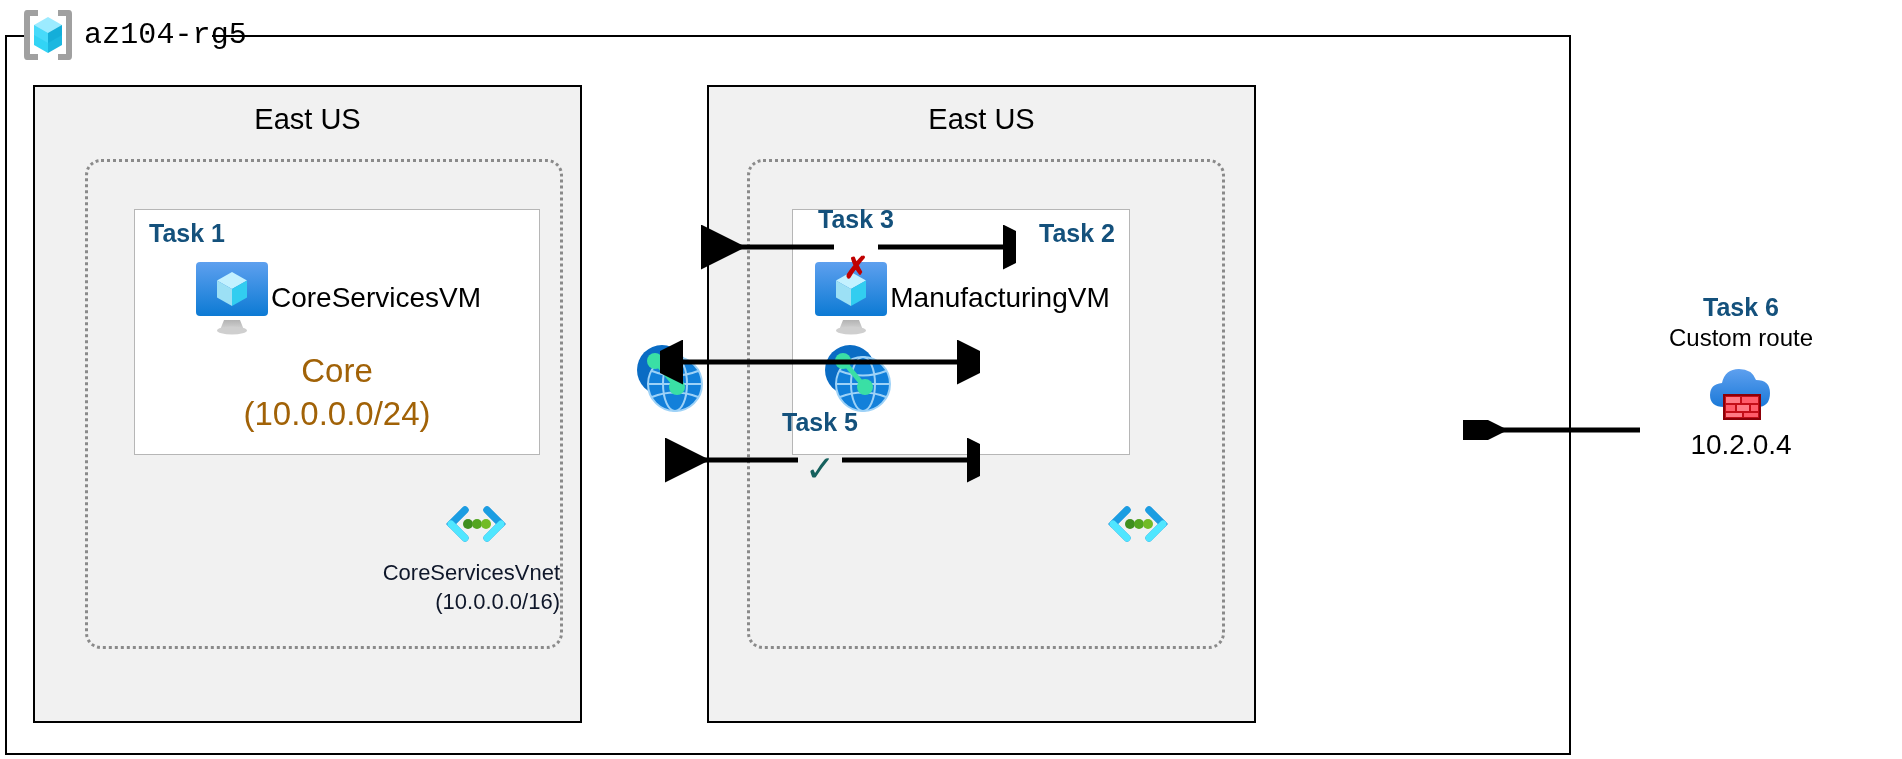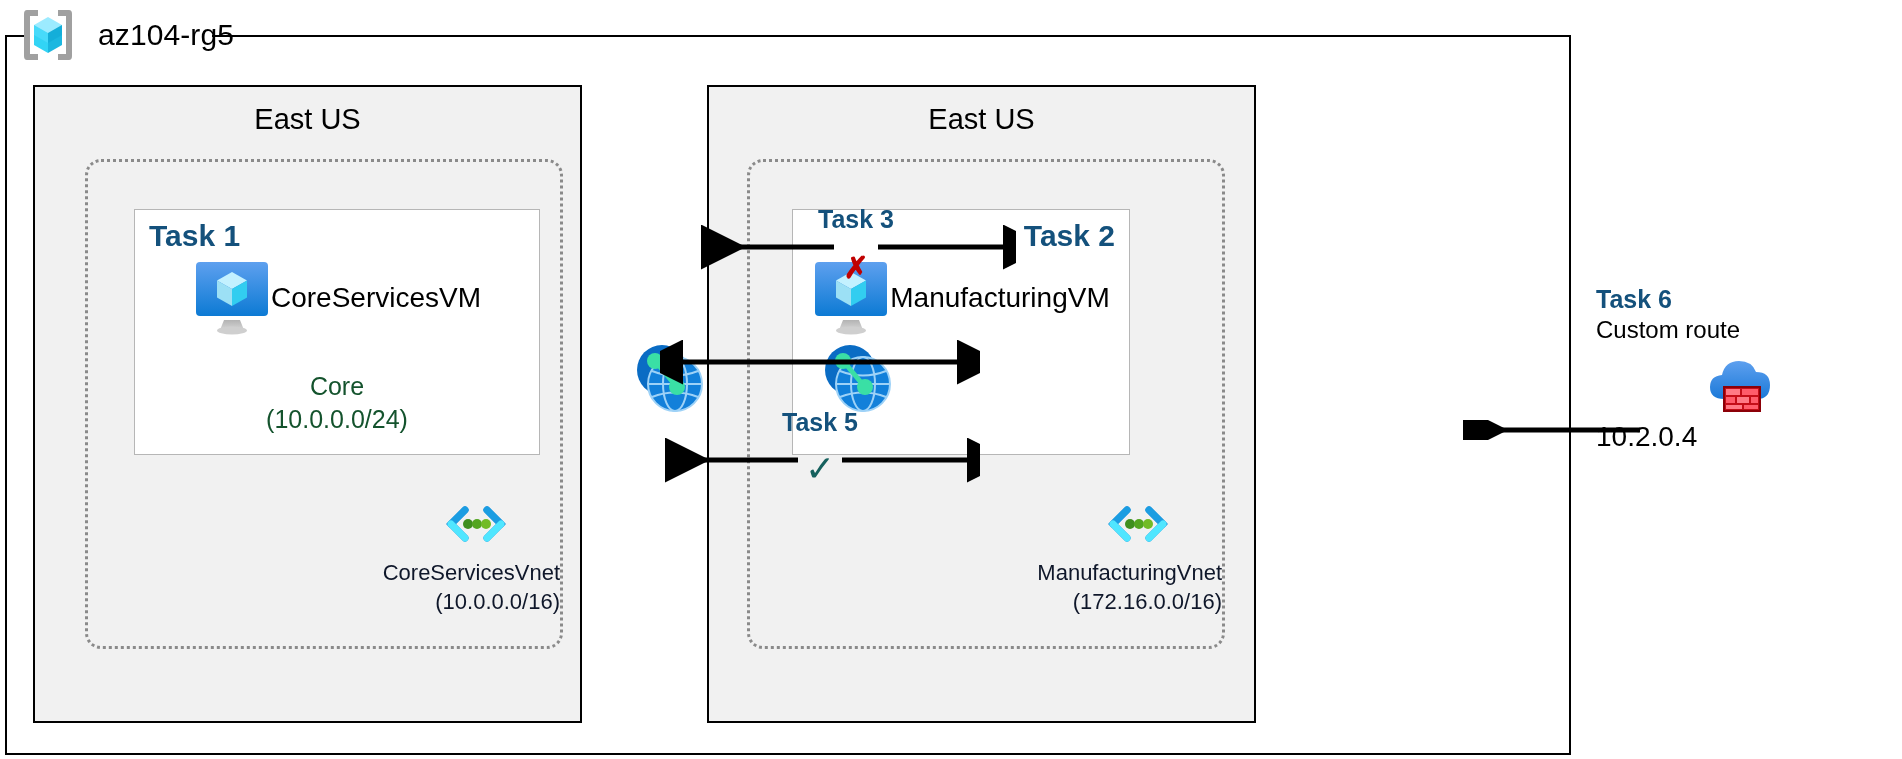--- a/index.html
+++ b/index.html
@@ -42,7 +42,7 @@
     position: absolute;
     left: 22px; top: 4px;
     height: 62px;
-    display: flex; align-items: center; gap: 24px;
+    display: flex; align-items: center; gap: 10px; font-family: Liberation Mono, monospace;
   }
   .rg-title {
     font-size: 30px;

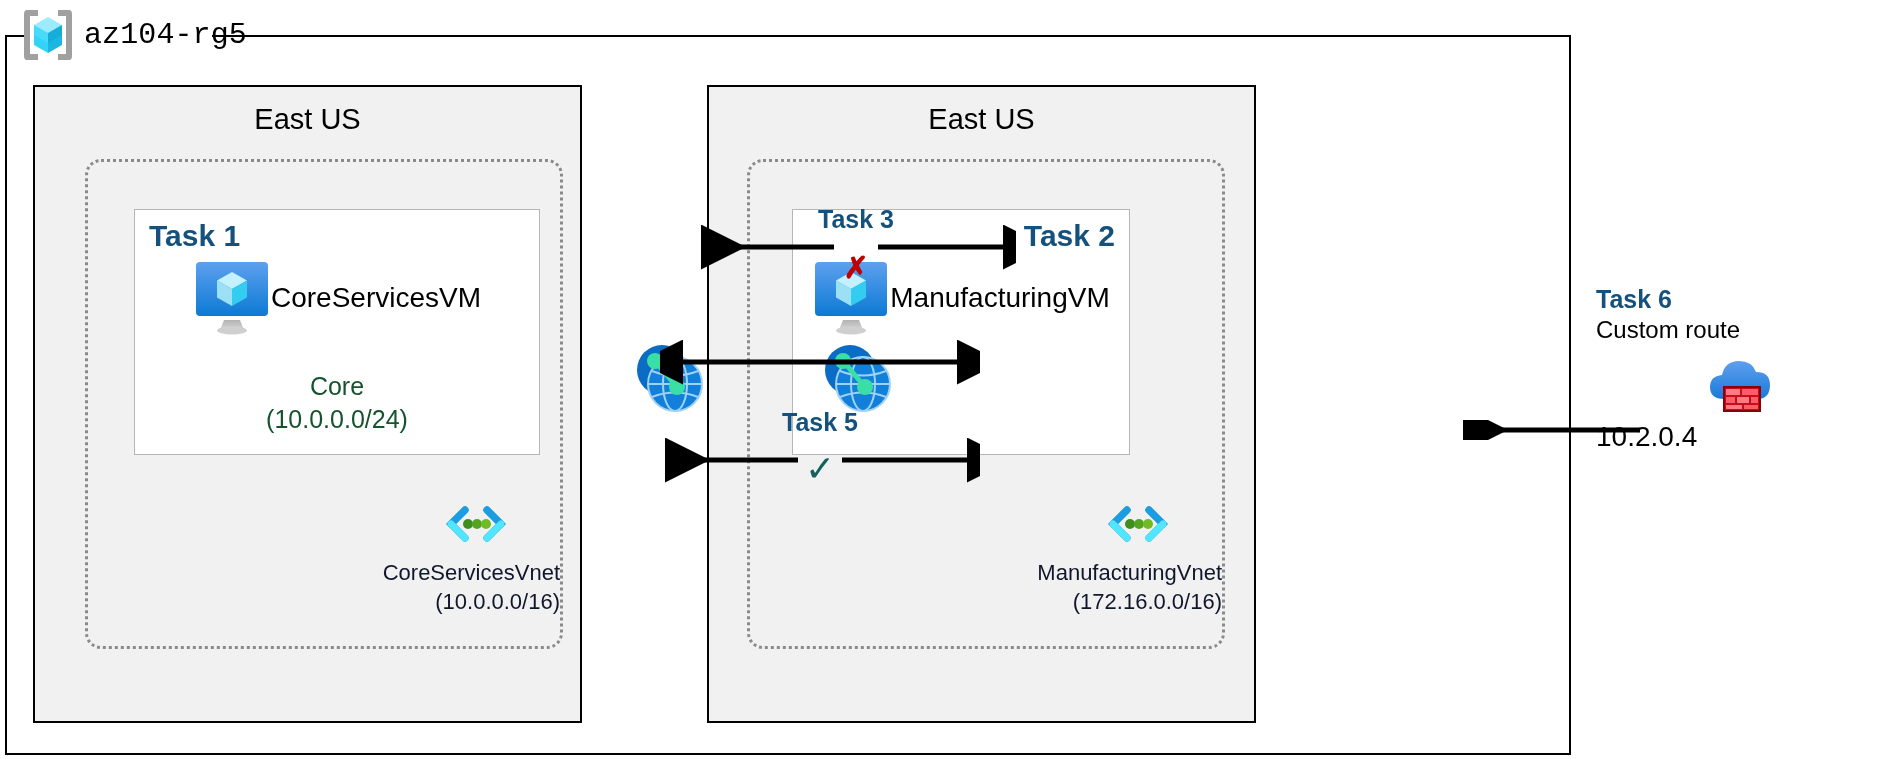--- a/index.html
+++ b/index.html
@@ -101,7 +101,7 @@
   .task-tag {
     position: absolute;
     top: 9px;
-    font-size: 30px;
+    font-size: 25px;
     font-weight: bold;
     color: #14517c;
     white-space: nowrap;

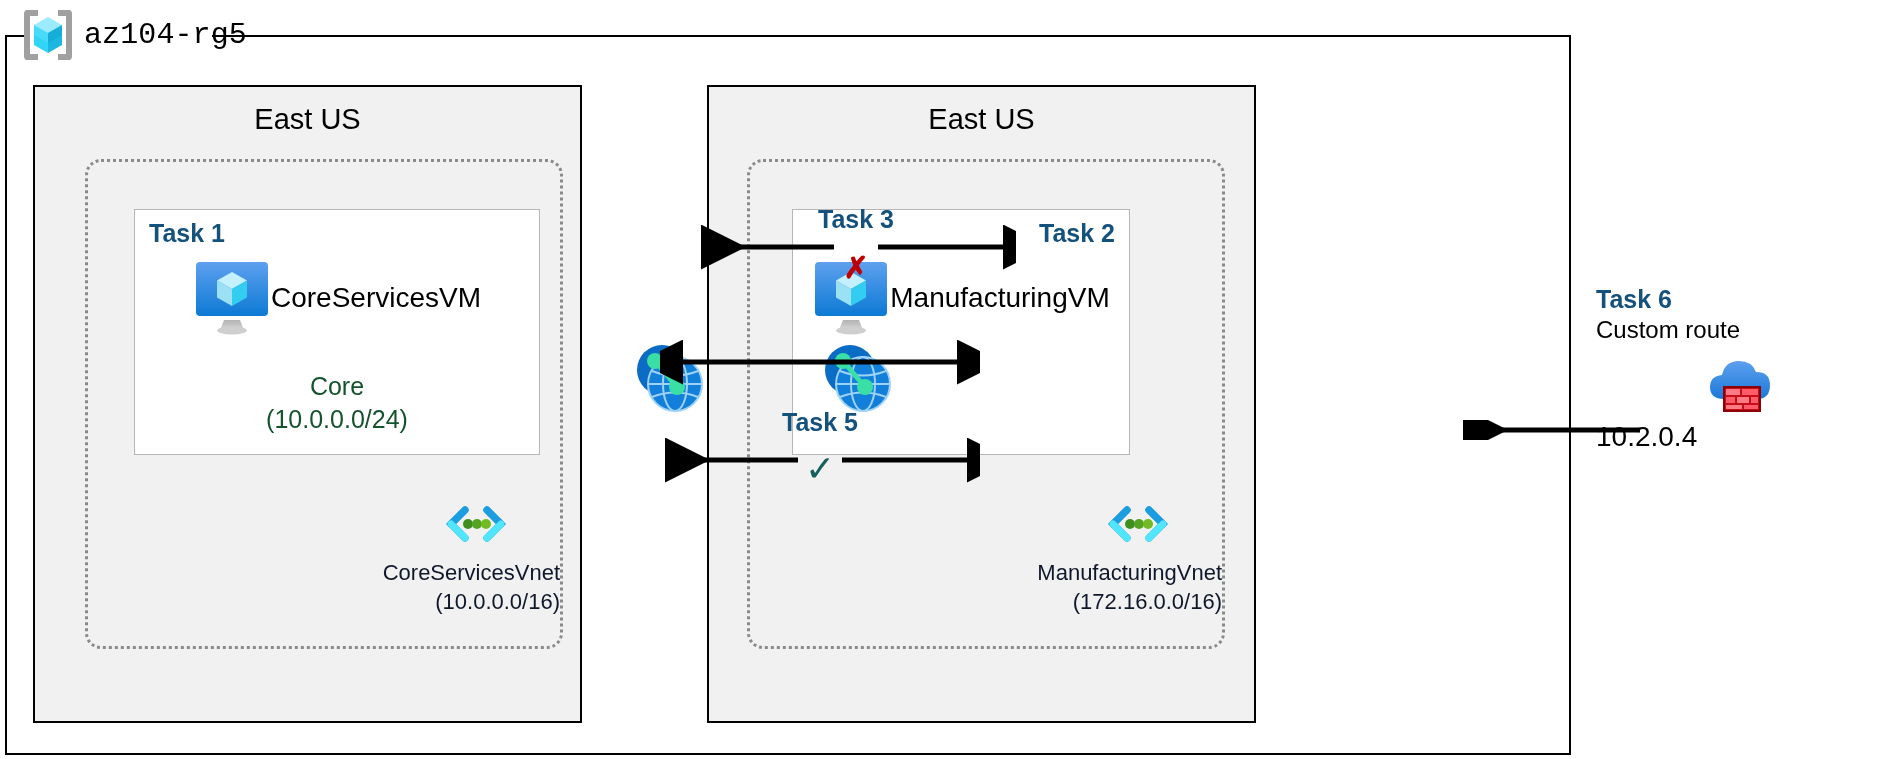--- a/index.html
+++ b/index.html
@@ -166,9 +166,9 @@
   
   #task6 {
     position: absolute;
-    left: 1596px; top: 284px;
+    left: 1596px; top: 292px;
     width: 290px;
-    text-align: left;
+    text-align: center;
   }
   #task6 .t6-title {
     font-size: 25px; font-weight: bold; color: #14517c;

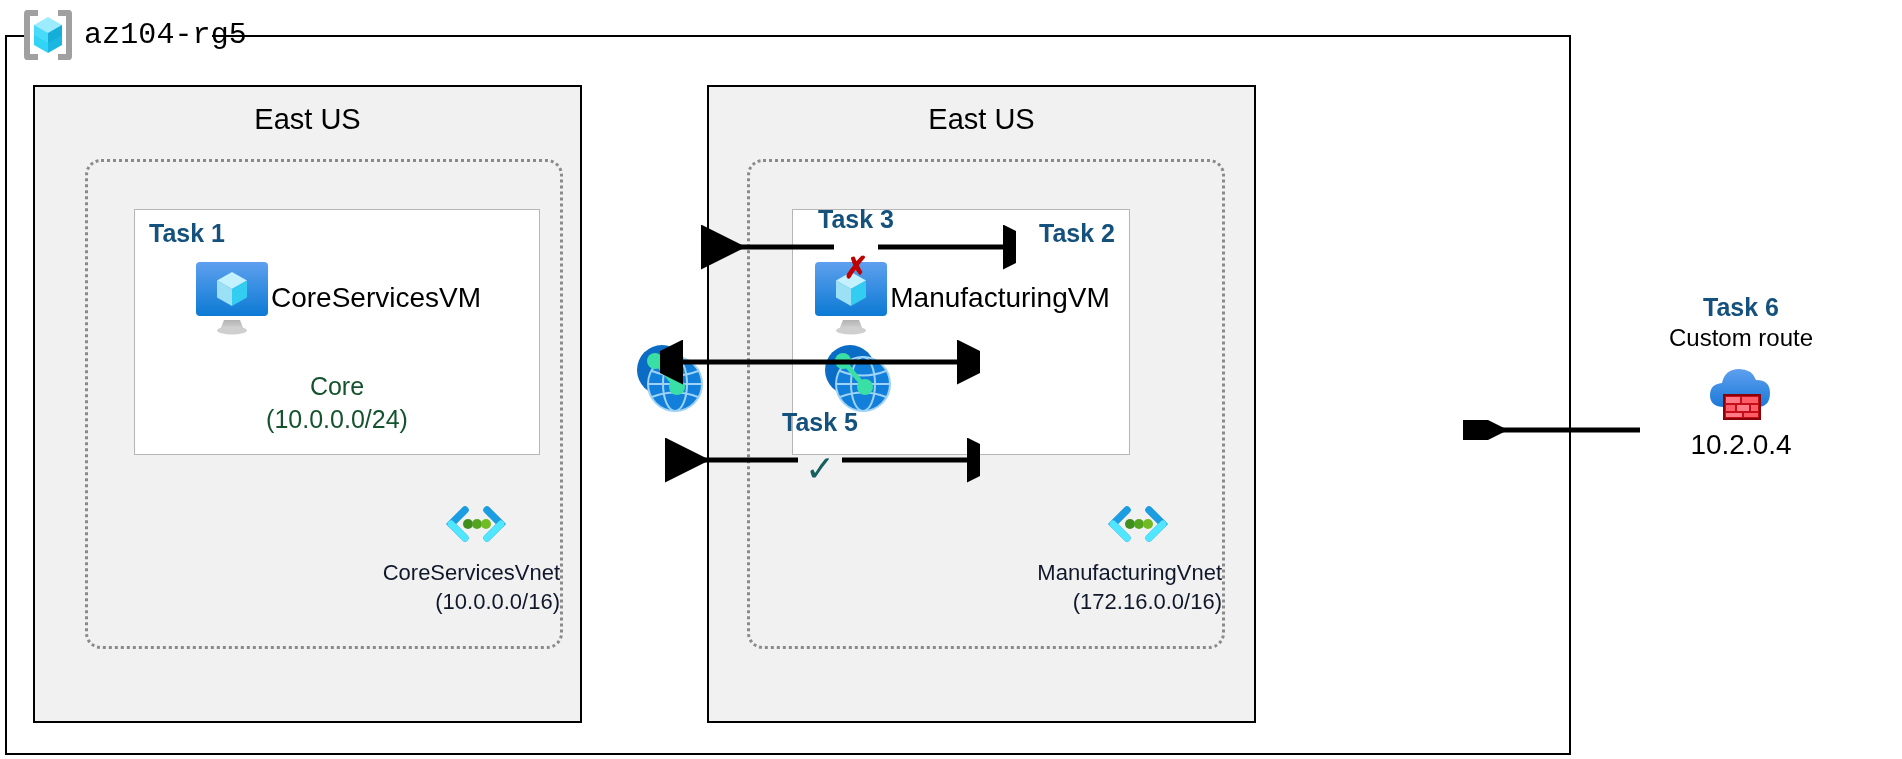--- a/index.html
+++ b/index.html
@@ -119,9 +119,9 @@
     position: absolute;
     left: 0; right: 0; bottom: 18px;
     text-align: center;
-    font-size: 25px;
+    font-size: 33px;
     line-height: 1.32;
-    color: #14532d;
+    color: #a16207;
     white-space: pre-line;
   }
 

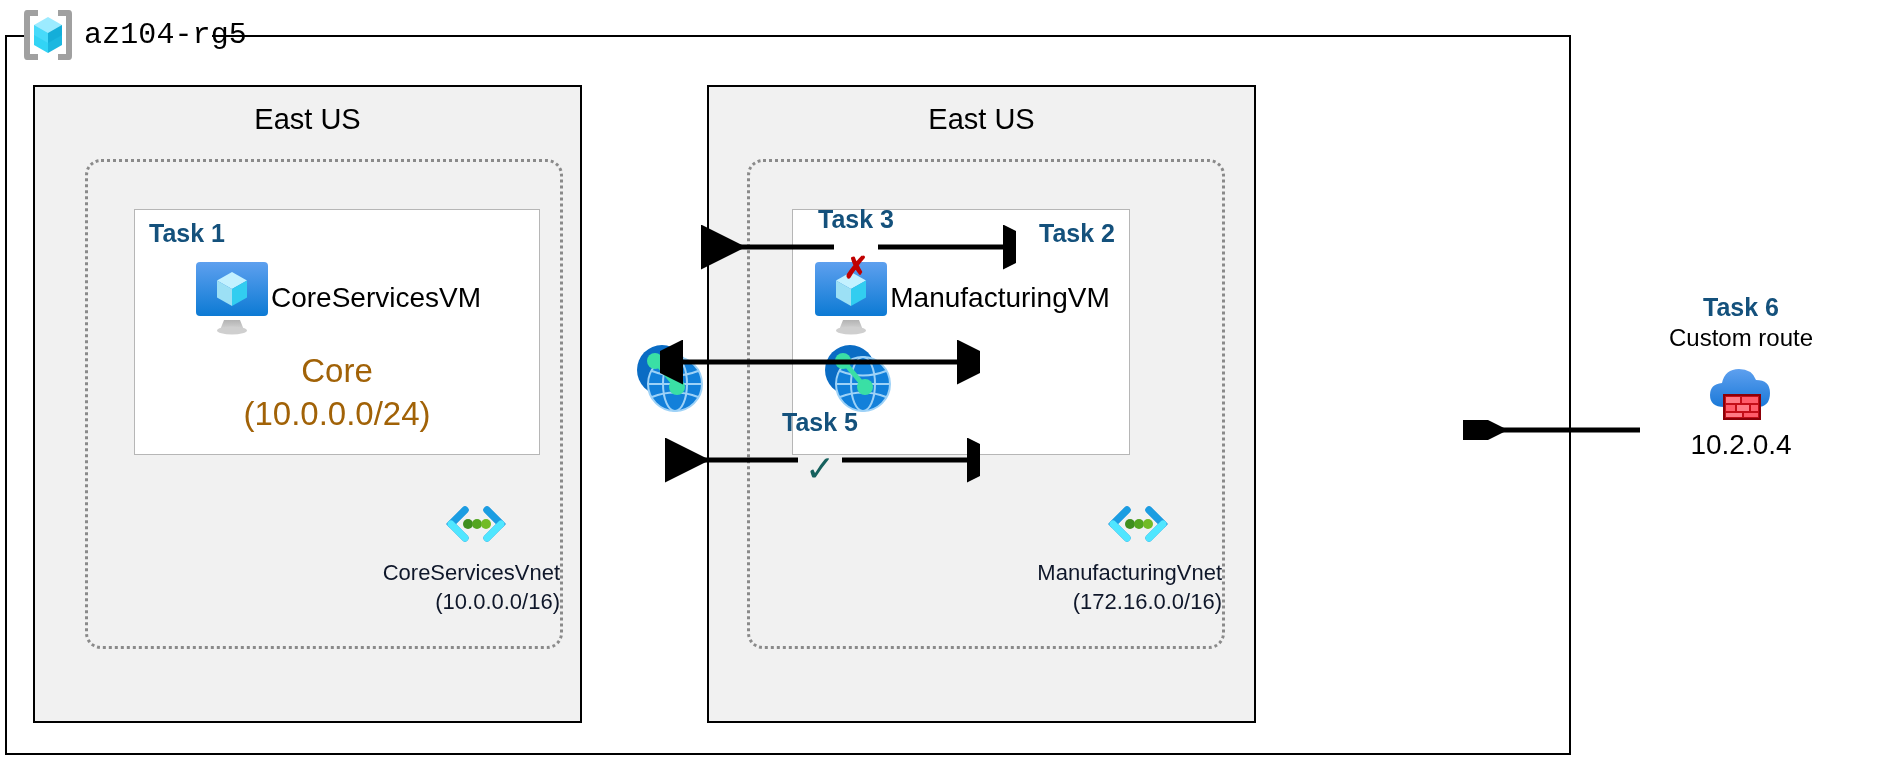--- a/index.html
+++ b/index.html
@@ -294,8 +294,6 @@
           <span class="vm-name">ManufacturingVM</span>
         </div>
       </div>
-      <div class="vnet-label">ManufacturingVnet
-(172.16.0.0/16)</div>
     </div>
 
     <span class="subnet-icon" id="subnet-icon-right">

